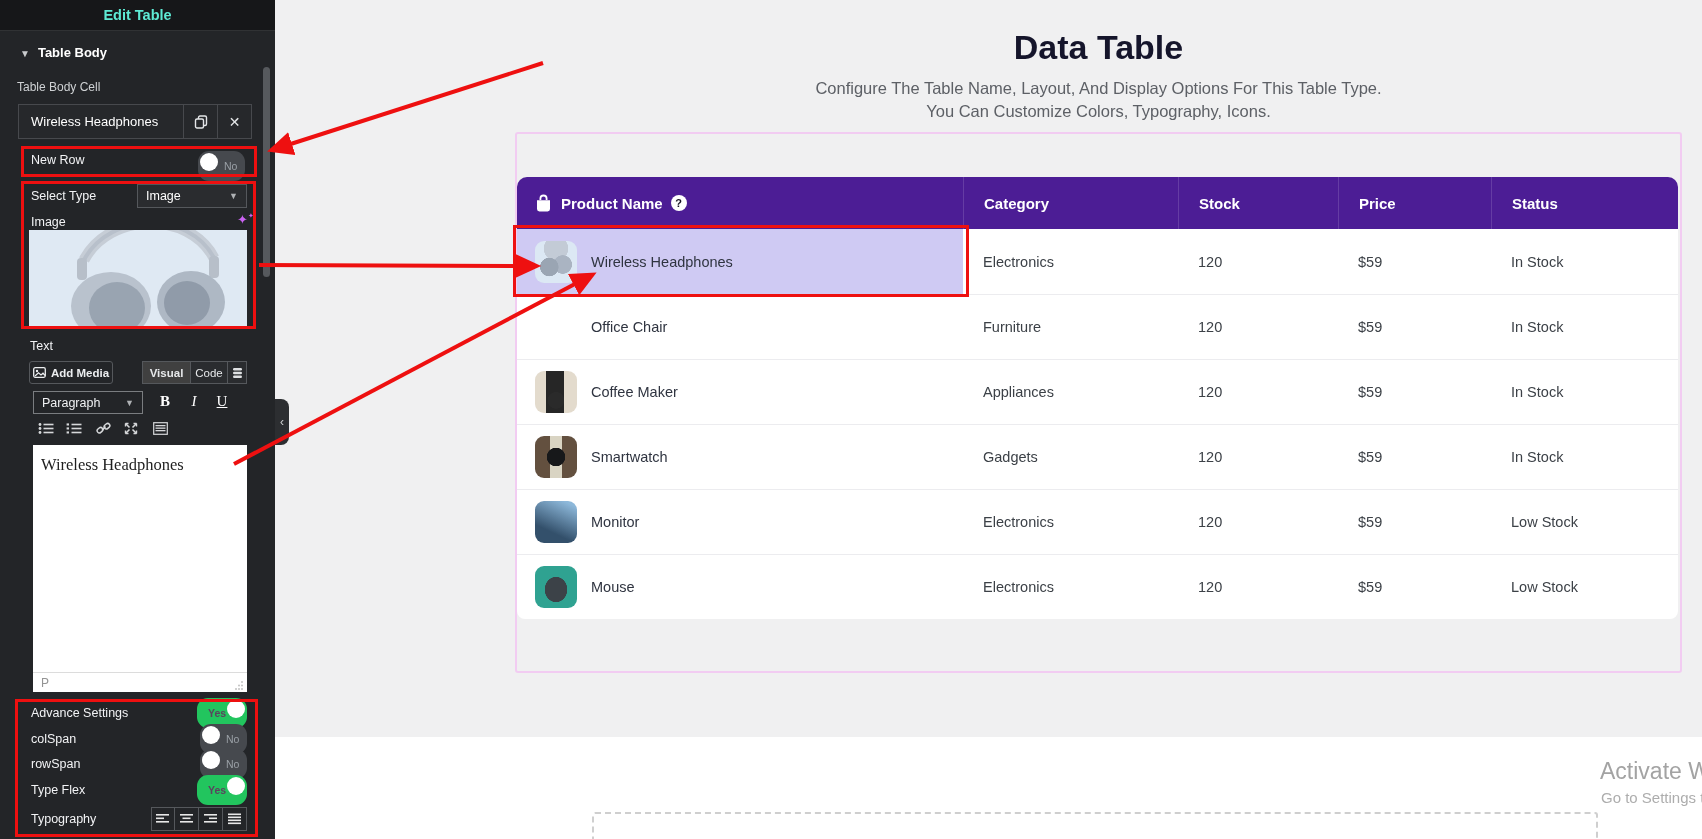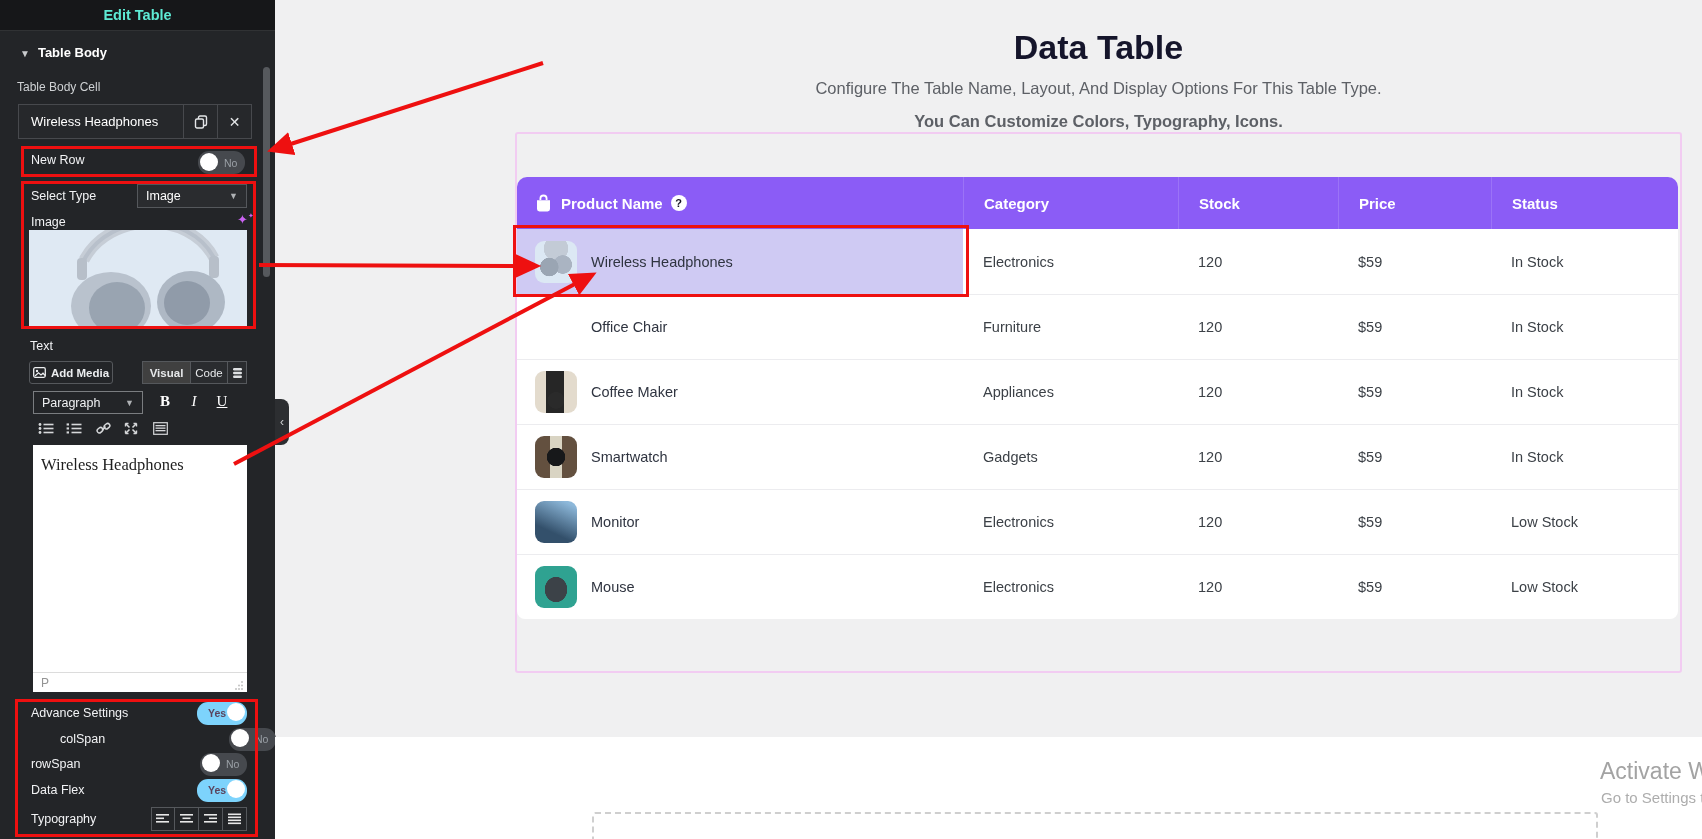--- a/index.html
+++ b/index.html
@@ -319,7 +319,7 @@
 
   <div id="preview-title">Data Table</div>
   <div class="subtitle" style="top:79px;">Configure The Table Name, Layout, And Display Options For This Table Type.</div>
-  <div class="subtitle" style="top:112px;font-weight:bold;">You Can Customize Colors, Typography, Icons.</div>
+  <div class="subtitle" style="top:102px;">You Can Customize Colors, Typography, Icons.</div>
 
   <div id="pink-container"></div>
 

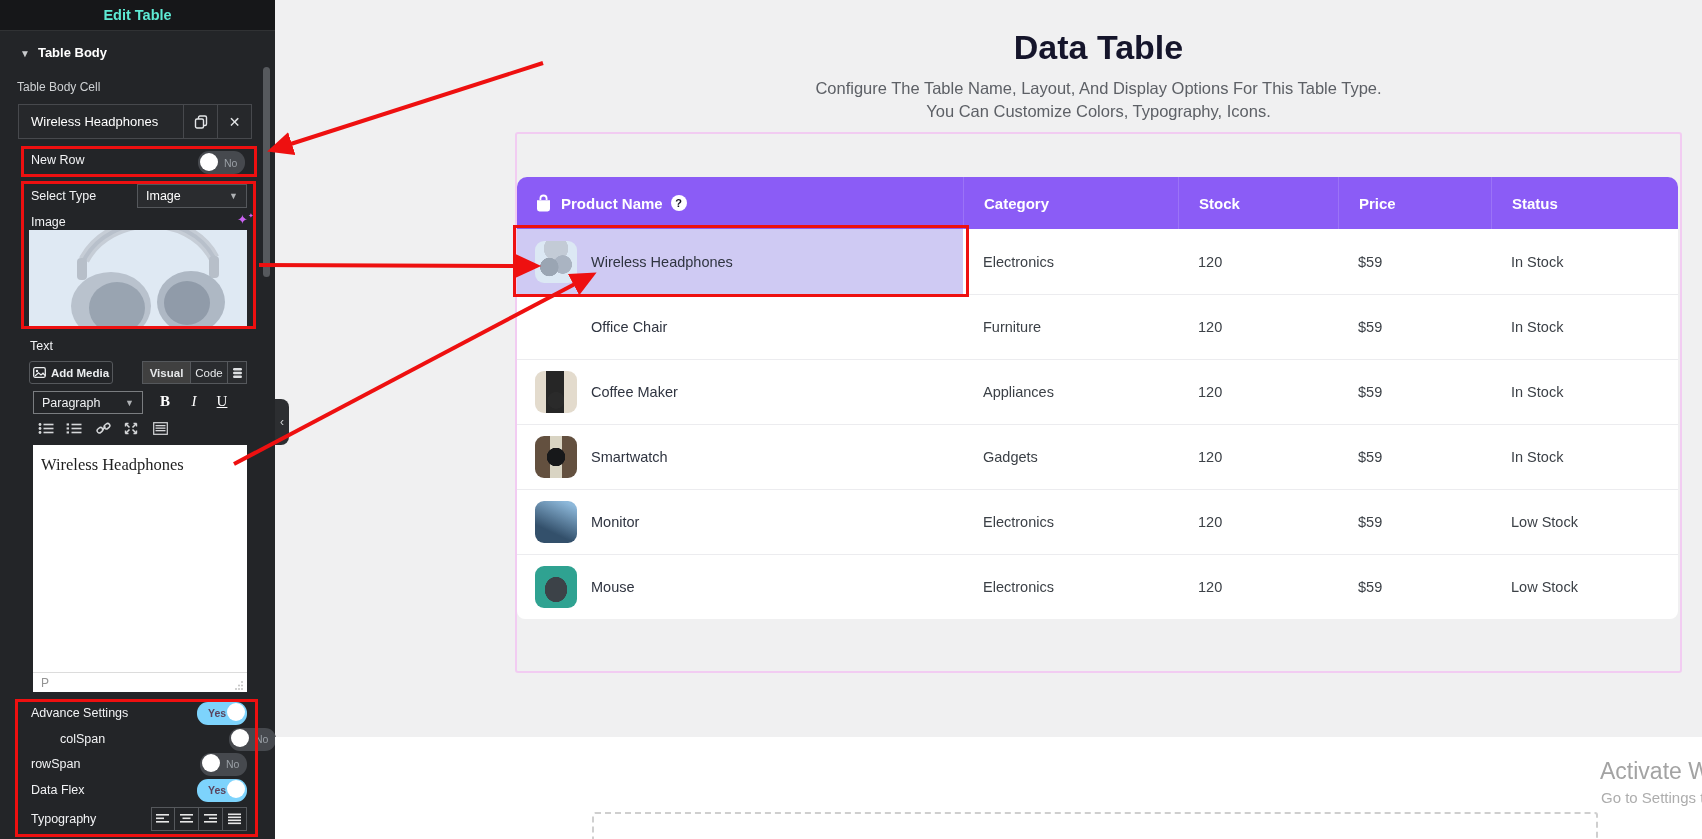--- a/index.html
+++ b/index.html
@@ -24,7 +24,7 @@
   .prow-label{font-size:12.5px;color:#f2f3f5;}
 
   
-  .toggle{position:relative;height:23px;border-radius:11px;display:flex;align-items:center;}
+  .toggle{position:relative;height:30px;border-radius:11px;display:flex;align-items:center;}
   .toggle.off{width:47px;background:#46494e;}
   .toggle.off .knob{position:absolute;left:2px;top:1.5px;width:18px;height:18px;background:#fff;border-radius:50%;}
   .toggle.off .tlabel{position:absolute;left:26px;font-size:10.5px;color:#9aa0a6;}

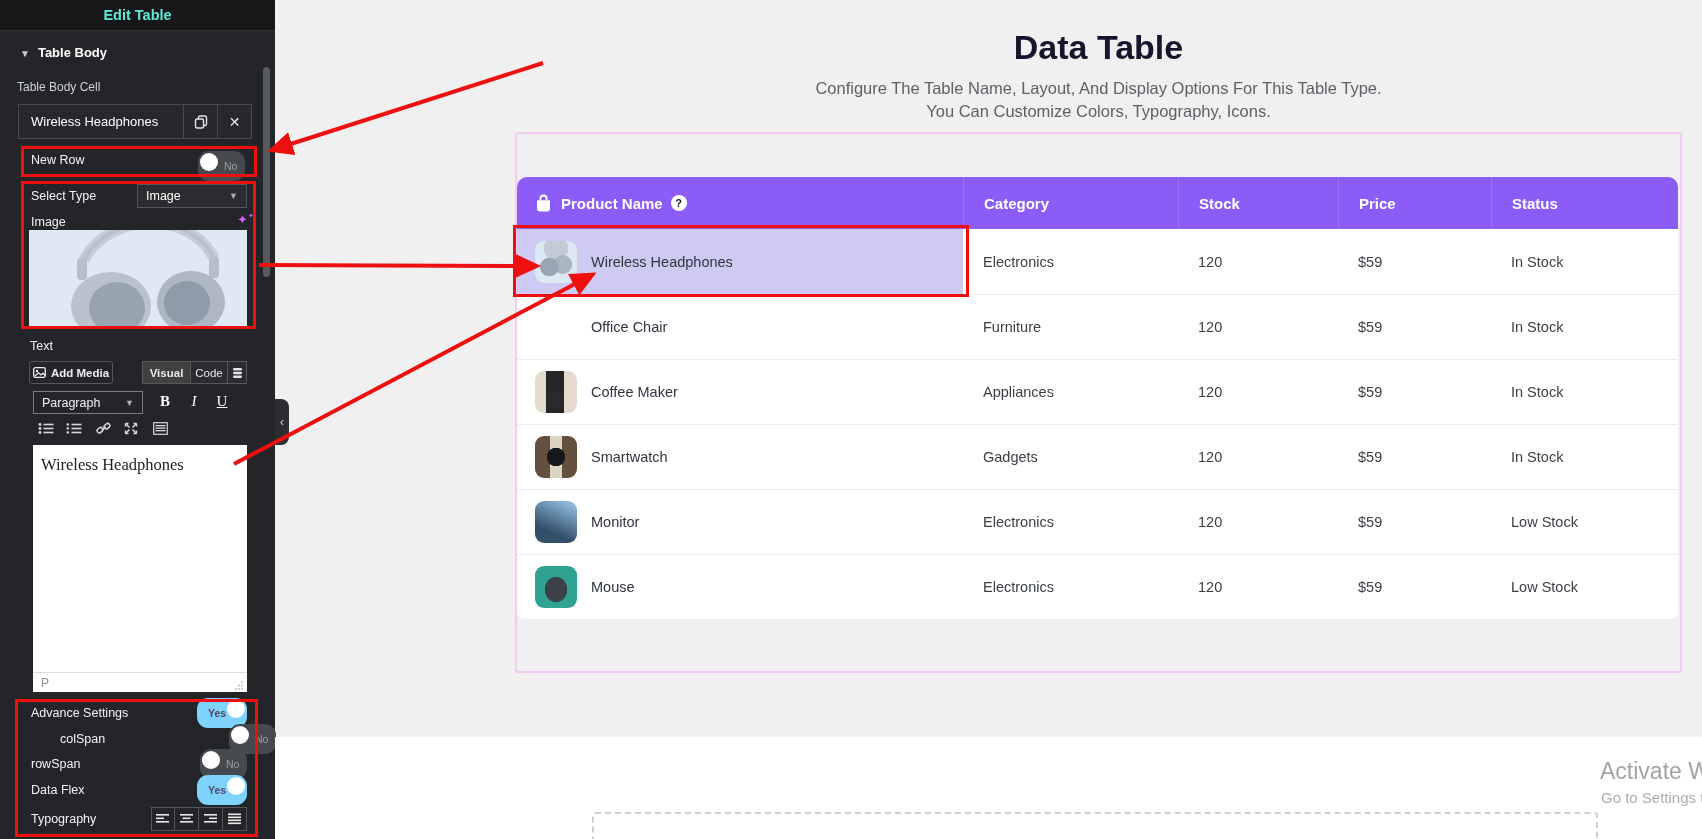--- a/index.html
+++ b/index.html
@@ -71,7 +71,7 @@
   #pink-container{position:absolute;left:515px;top:132px;width:1167px;height:541px;border:2px solid #f2ccf2;border-radius:3px;}
 
   #ptable{position:absolute;left:517px;top:177px;width:1161px;}
-  #thead{display:grid;grid-template-columns:446px 215px 160px 153px 187px;height:52px;background:#8b5cf6;border-radius:10px 10px 0 0;}
+  #thead{display:grid;grid-template-columns:446px 215px 160px 153px 187px;height:52px;background:#4c1d95;border-radius:10px 10px 0 0;}
   .hcell{display:flex;align-items:center;padding-left:20px;color:#fff;font-size:15px;font-weight:bold;border-left:1px solid rgba(255,255,255,.14);}
   .hcell:first-child{border-left:none;padding-left:18px;}
   #table-body-rows{background:#fff;border-radius:0 0 8px 8px;overflow:hidden;}

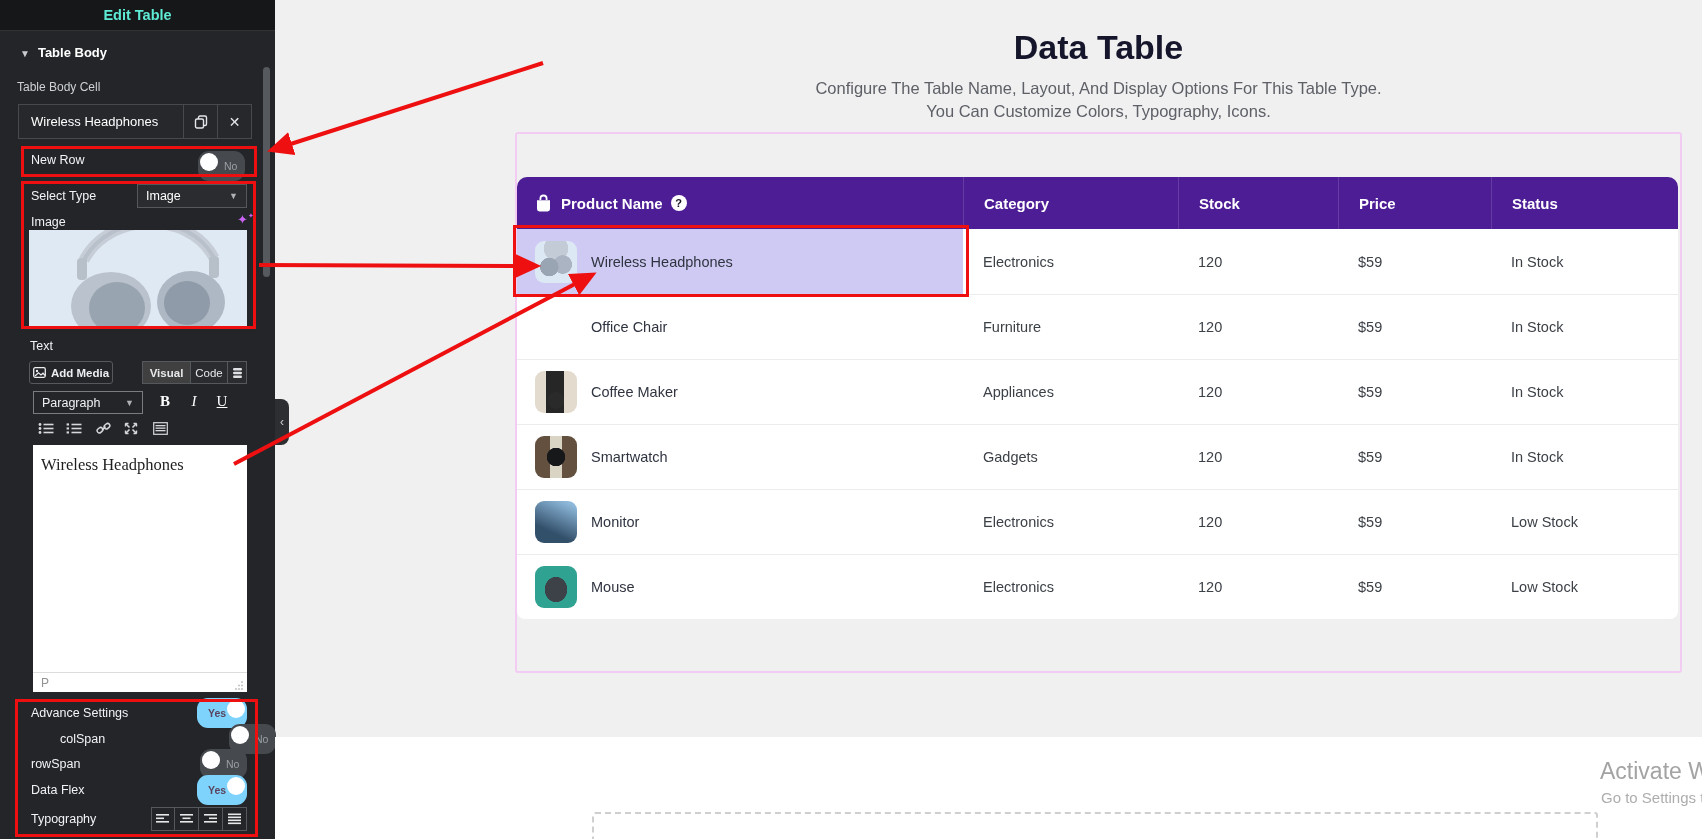--- a/index.html
+++ b/index.html
@@ -28,7 +28,7 @@
   .toggle.off{width:47px;background:#46494e;}
   .toggle.off .knob{position:absolute;left:2px;top:1.5px;width:18px;height:18px;background:#fff;border-radius:50%;}
   .toggle.off .tlabel{position:absolute;left:26px;font-size:10.5px;color:#9aa0a6;}
-  .toggle.on{width:50px;background:#7dd3fc;}
+  .toggle.on{width:50px;background:#22c55e;}
   .toggle.on .knob{position:absolute;right:2px;top:1.5px;width:18px;height:18px;background:#fff;border-radius:50%;}
   .toggle.on .tlabel{position:absolute;left:11px;font-size:10.5px;color:#5a445e;font-weight:bold;}
 

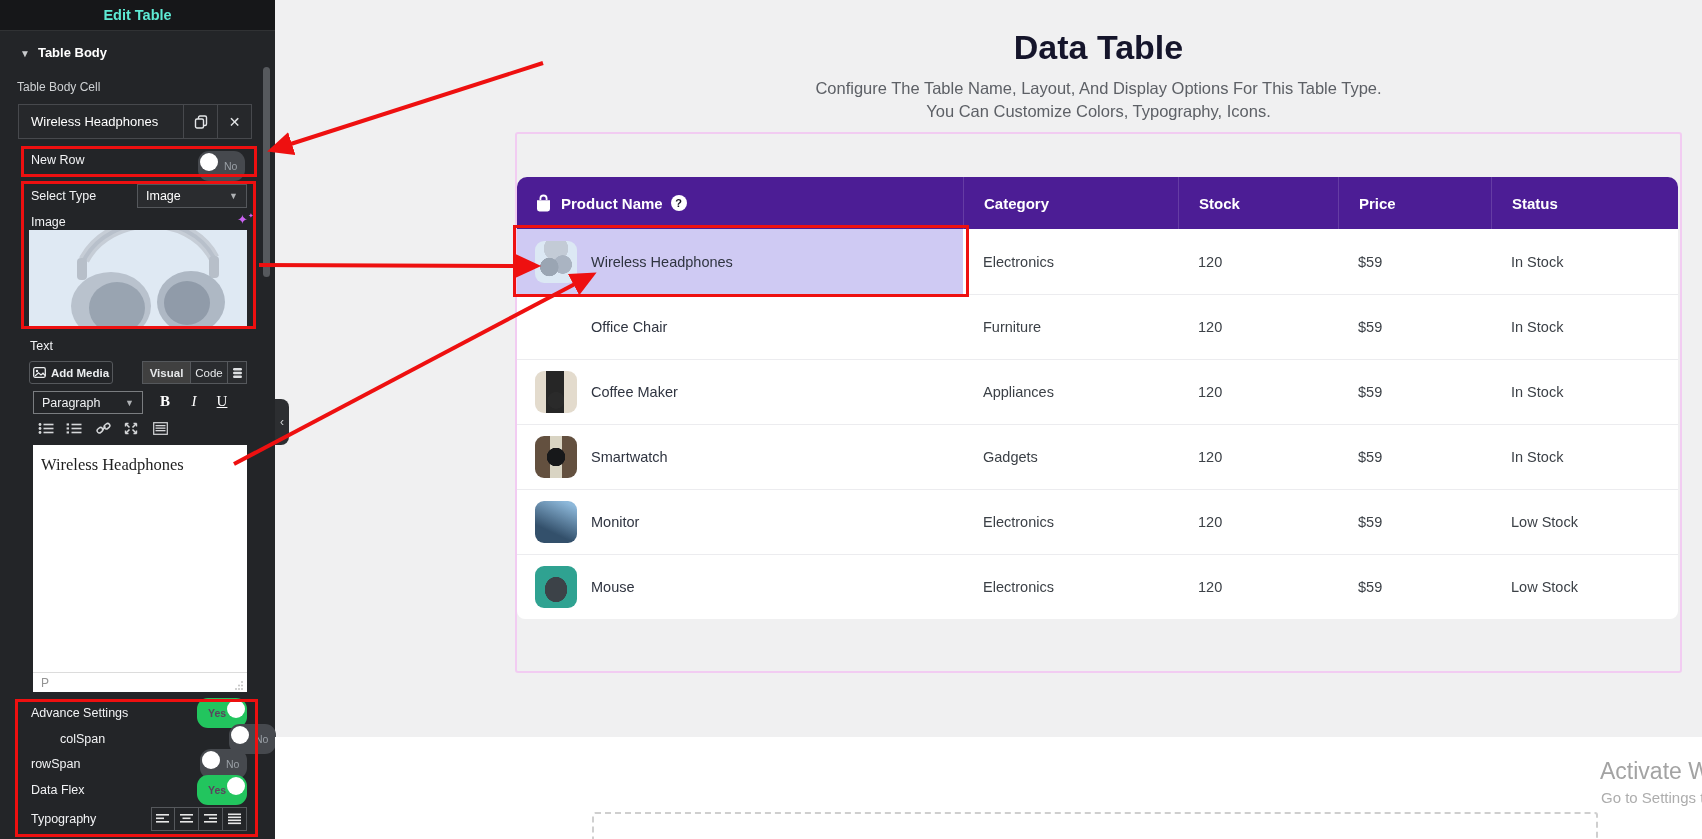--- a/index.html
+++ b/index.html
@@ -249,7 +249,7 @@
           <span class="knob"></span>
         </div>
     </div>
-    <div class="adv-row" style="top:728px;margin-left:29px;">
+    <div class="adv-row" style="top:728px;">
       <span class="prow-label">colSpan</span>
       <div class="toggle off">
           <span class="knob"></span>

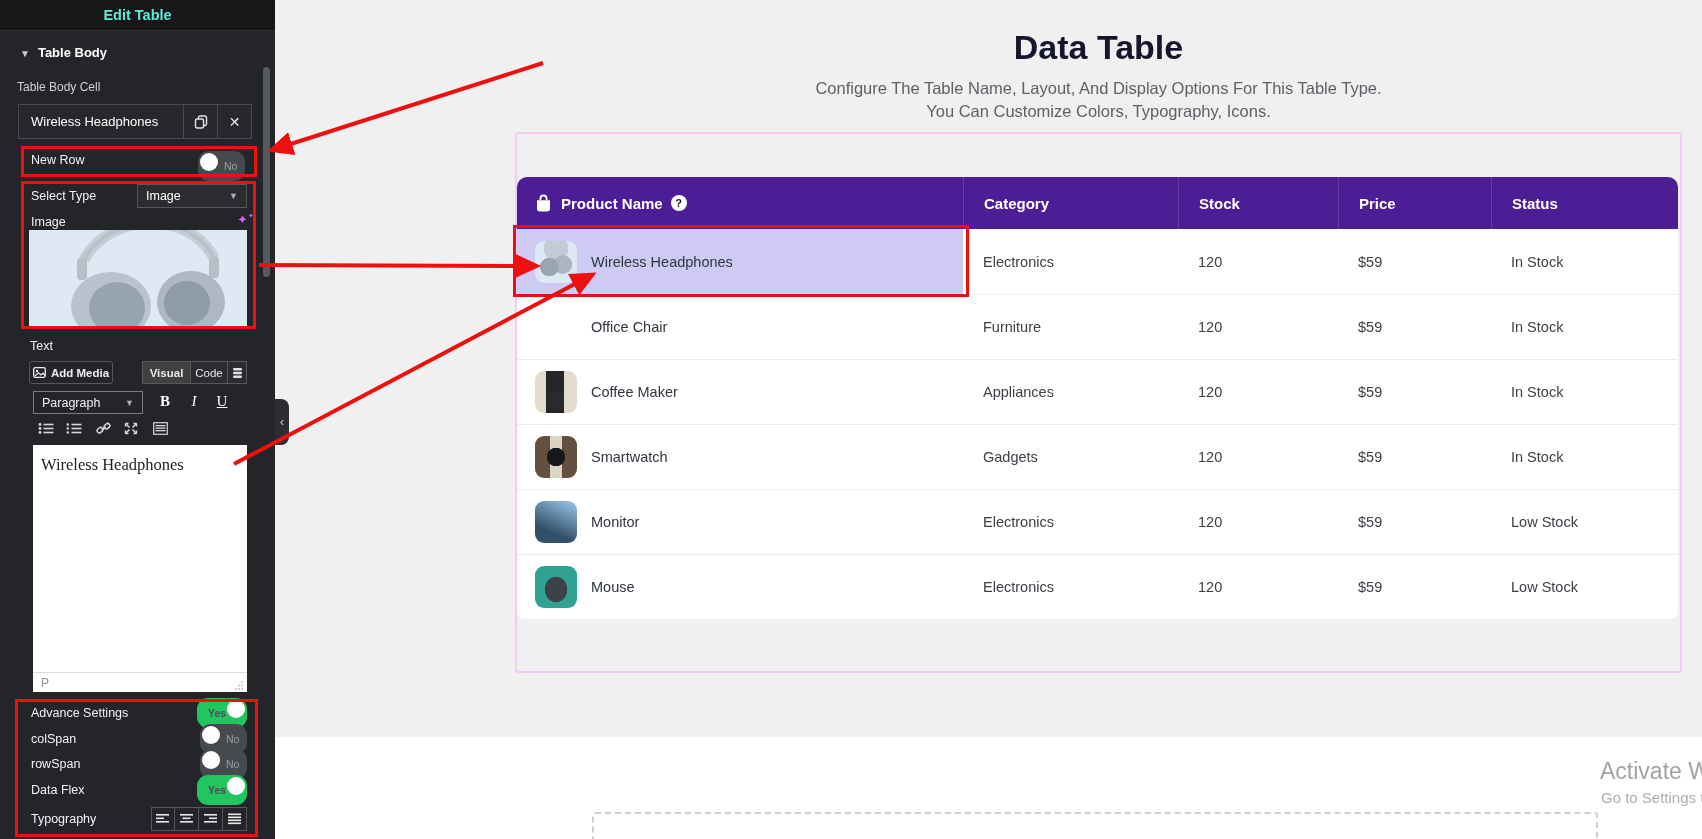--- a/index.html
+++ b/index.html
@@ -264,7 +264,7 @@
         </div>
     </div>
     <div class="adv-row" style="top:779px;">
-      <span class="prow-label">Data Flex</span>
+      <span class="prow-label">Type Flex</span>
       <div class="toggle on">
           <span class="tlabel">Yes</span>
           <span class="knob"></span>

